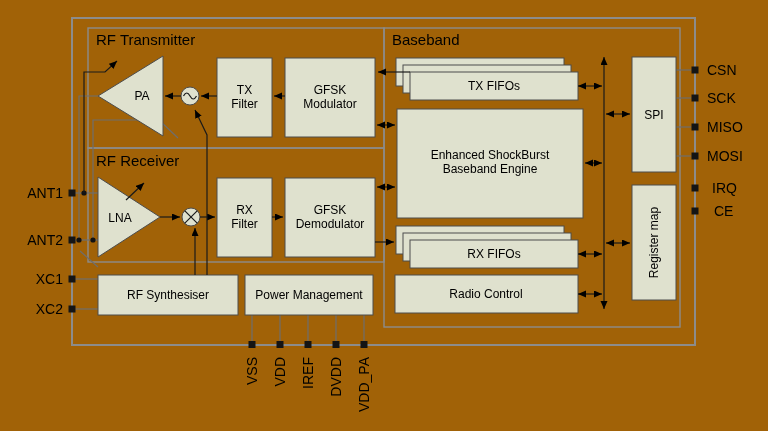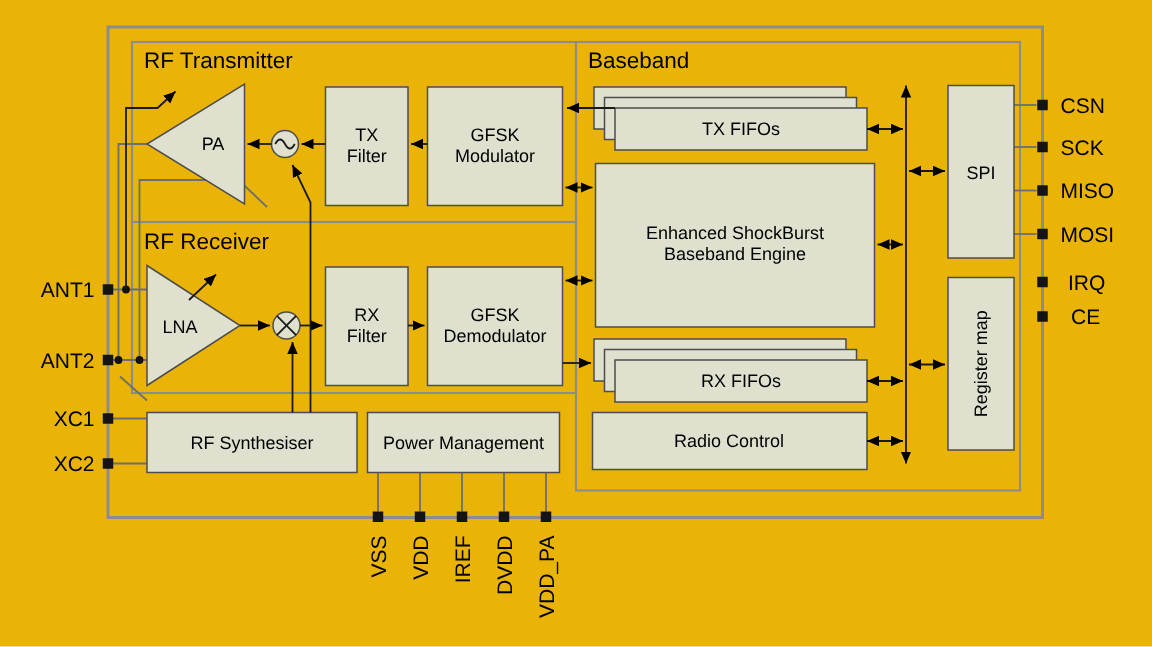--- a/index.html
+++ b/index.html
@@ -3,7 +3,7 @@
 <meta charset="utf-8">
 <style>
   html,body{margin:0;padding:0;background:#ffffff;}
-  .stage{position:relative;width:768px;height:431px;background:#eab308;overflow:hidden;
+  .stage{position:relative;width:768px;height:431px;background:#a16207;overflow:hidden;
          font-family:"Liberation Sans",sans-serif;}
   svg{display:block;}
   

